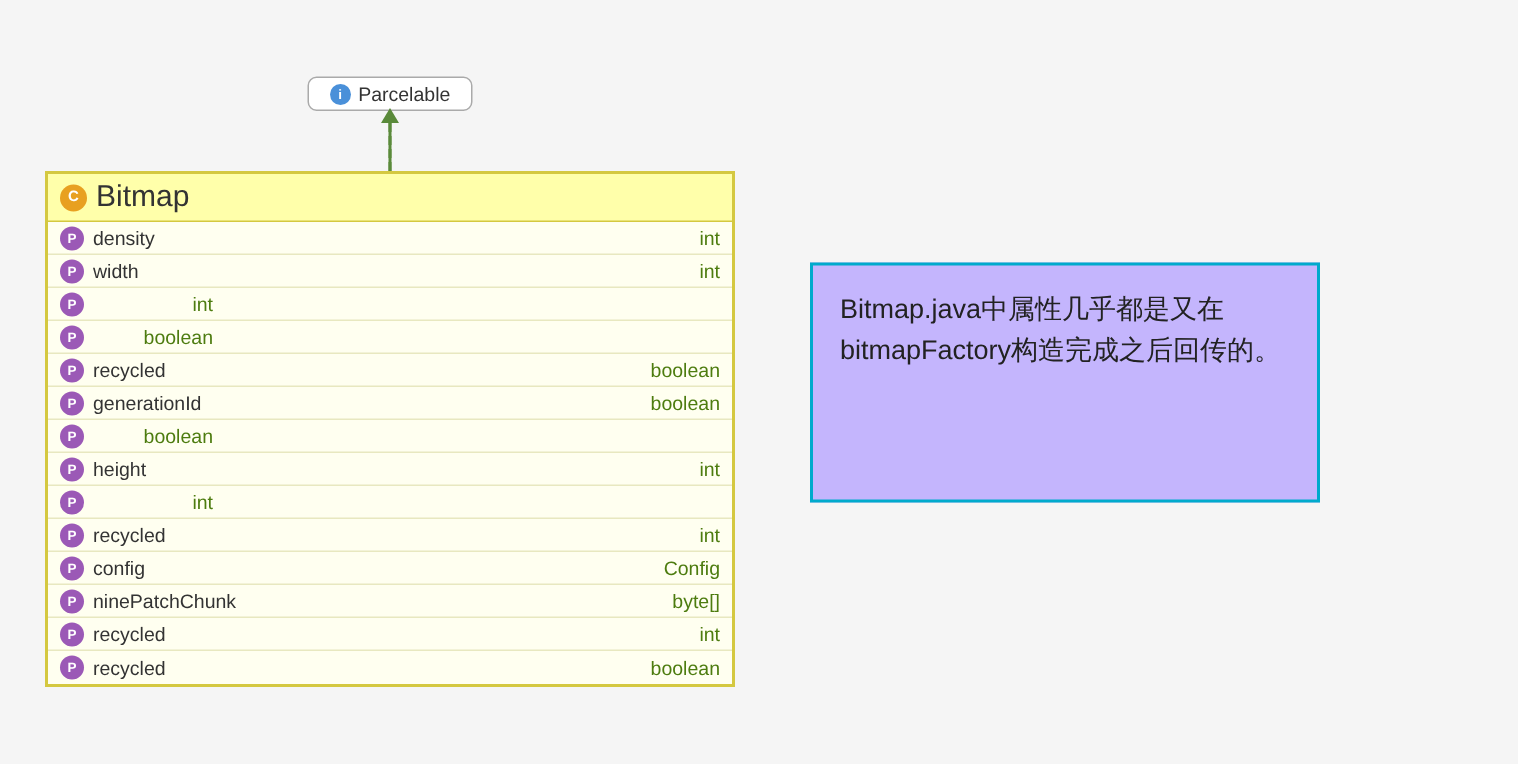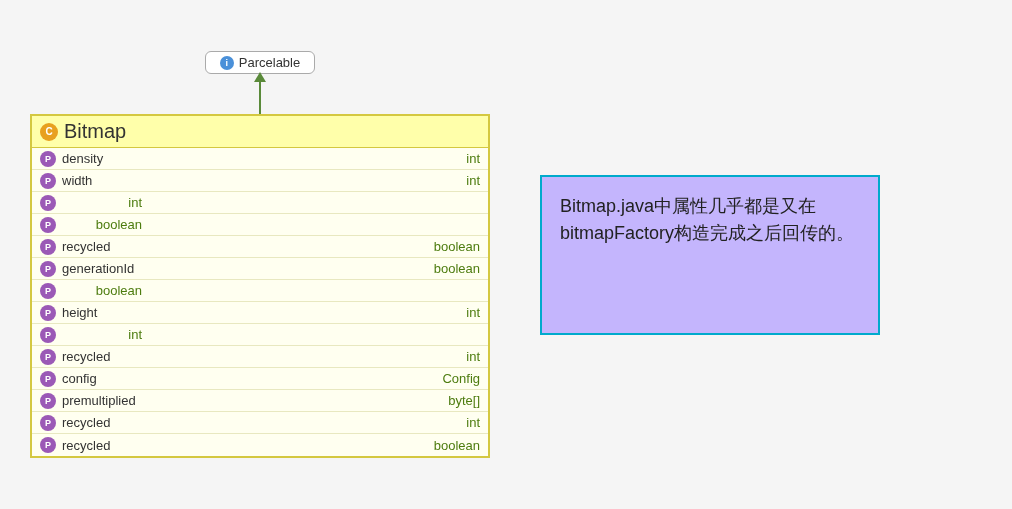--- a/index.html
+++ b/index.html
@@ -244,7 +244,7 @@
           </div>
           <div class="table-row">
             <span class="row-icon">P</span>
-            <span class="row-name">premultiplied</span>
+            <span class="row-name">ninePatchChunk</span>
             <span class="row-type">byte[]</span>
           </div>
           <div class="table-row">

